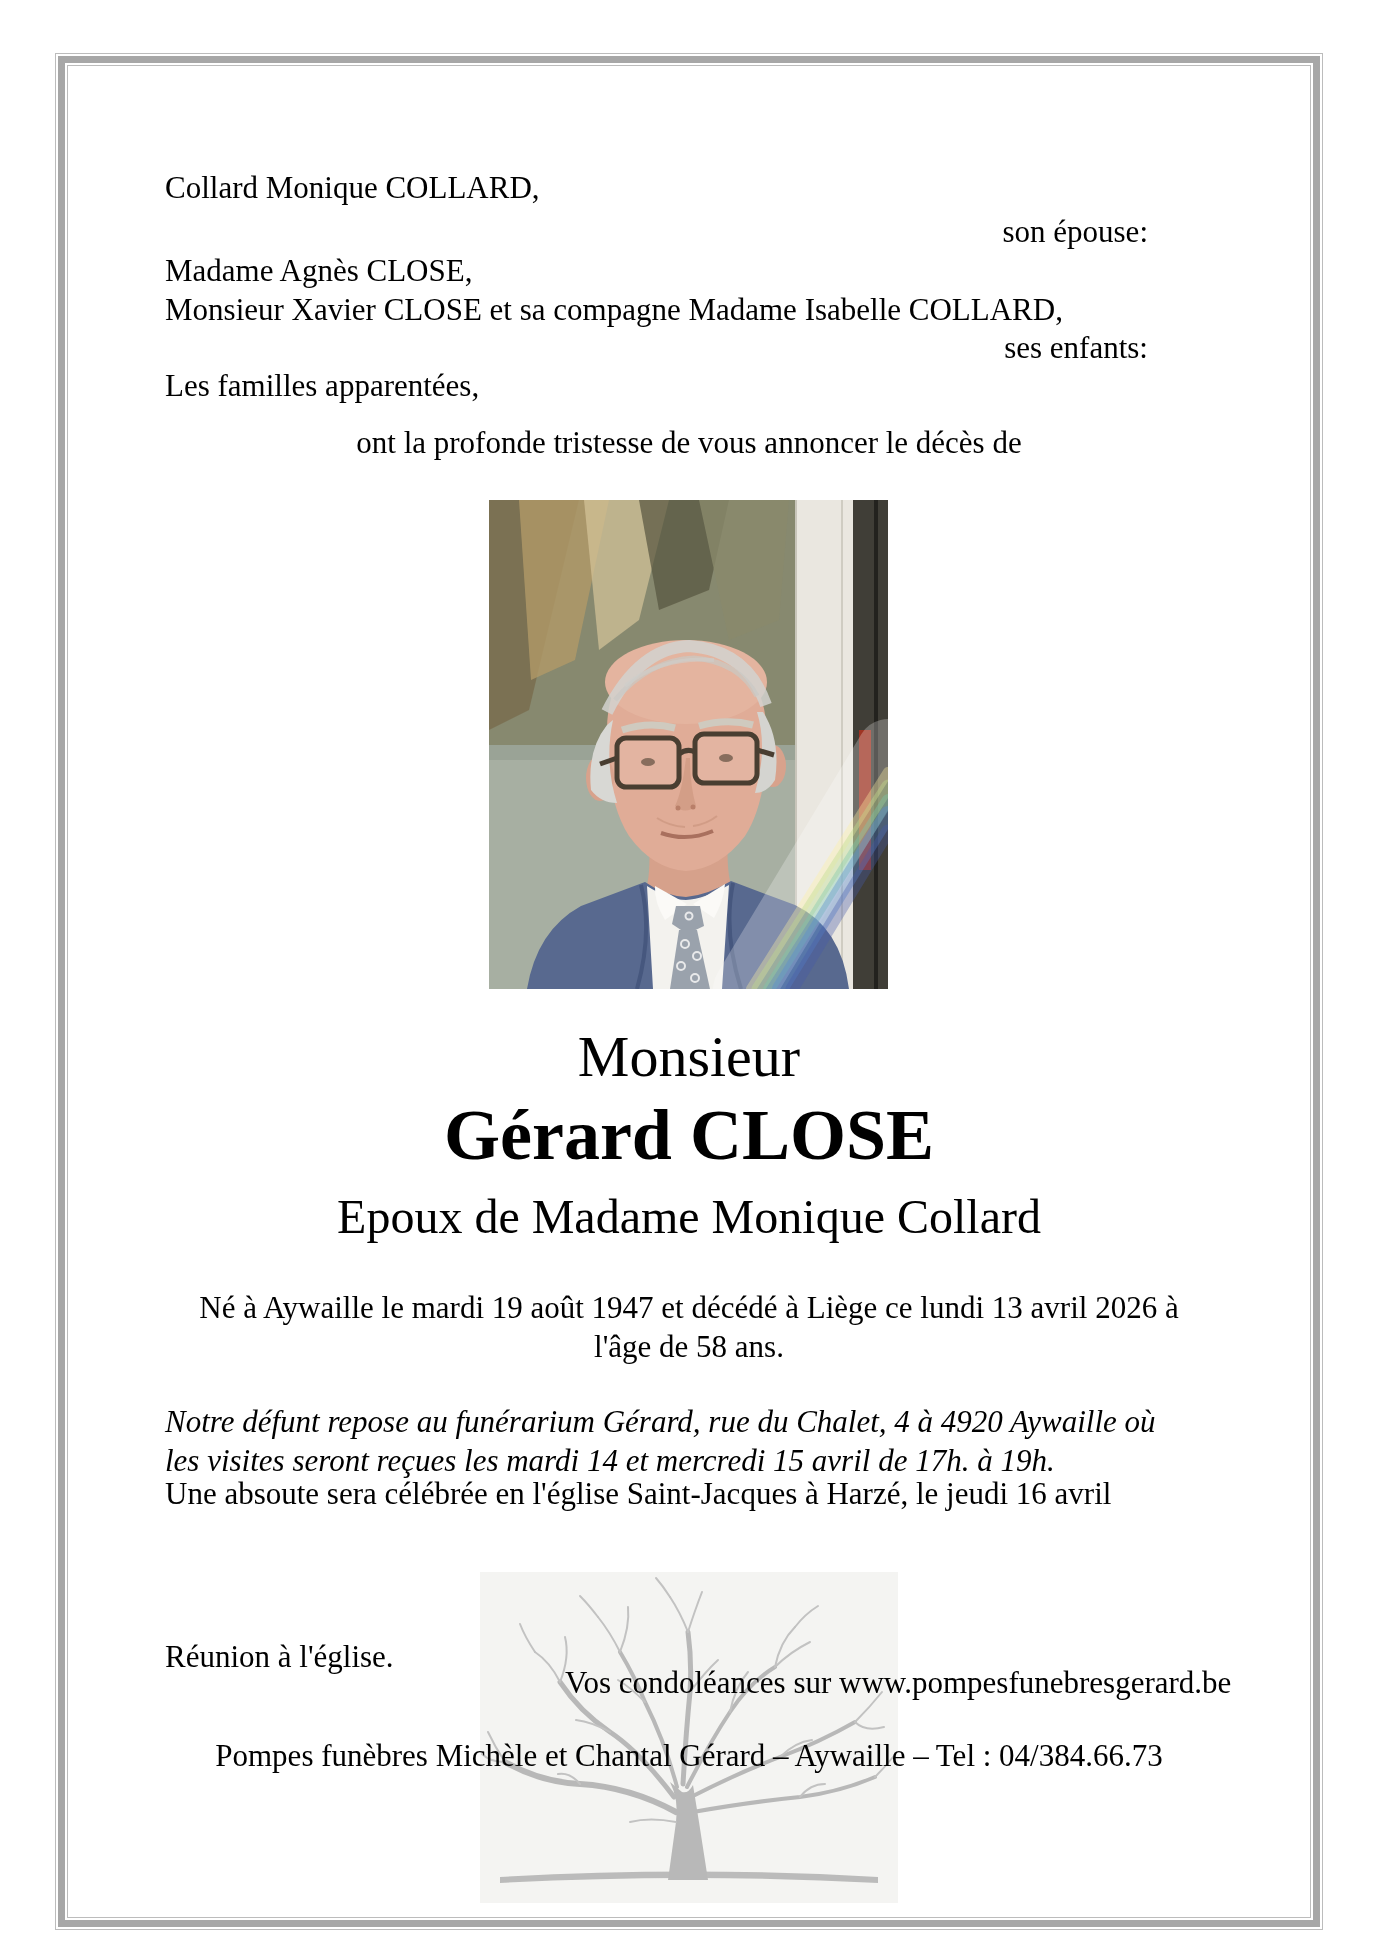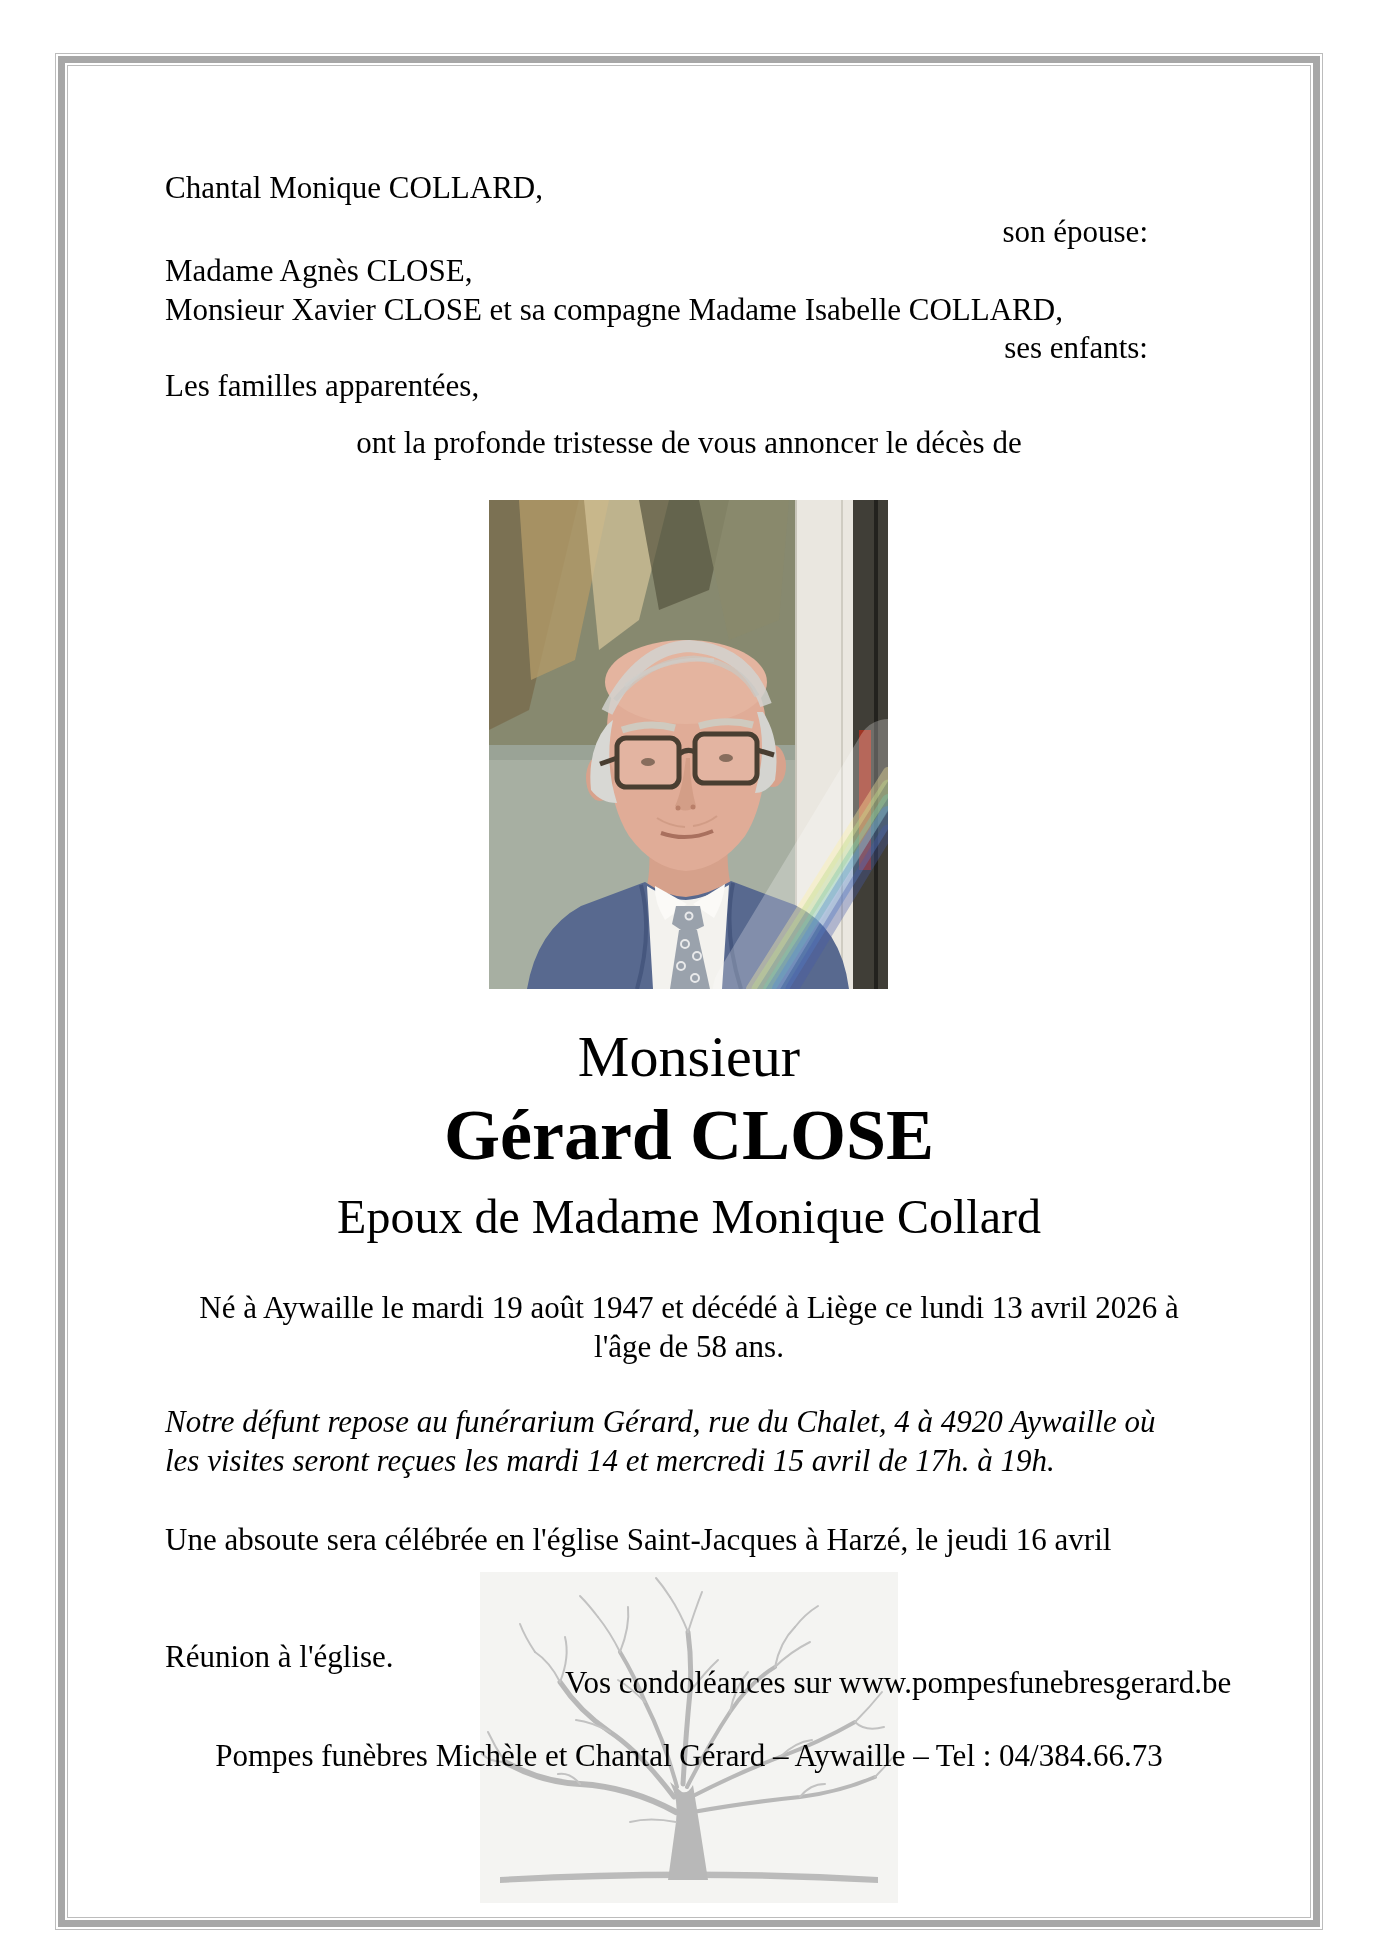--- a/index.html
+++ b/index.html
@@ -39,7 +39,7 @@
       </div>
   </div>
 
-  <div class="t" style="left:165px; top:168px;">Chantal Monique COLLARD,</div>
+  <div class="t" style="left:165px; top:168px;">Collard Monique COLLARD,</div>
   <div class="t right" style="top:212px;">son épouse:</div>
   <div class="t" style="left:165px; top:251px;">Madame Agnès CLOSE,</div>
   <div class="t" style="left:165px; top:290px;">Monsieur Xavier CLOSE et sa compagne Madame Isabelle COLLARD,</div>

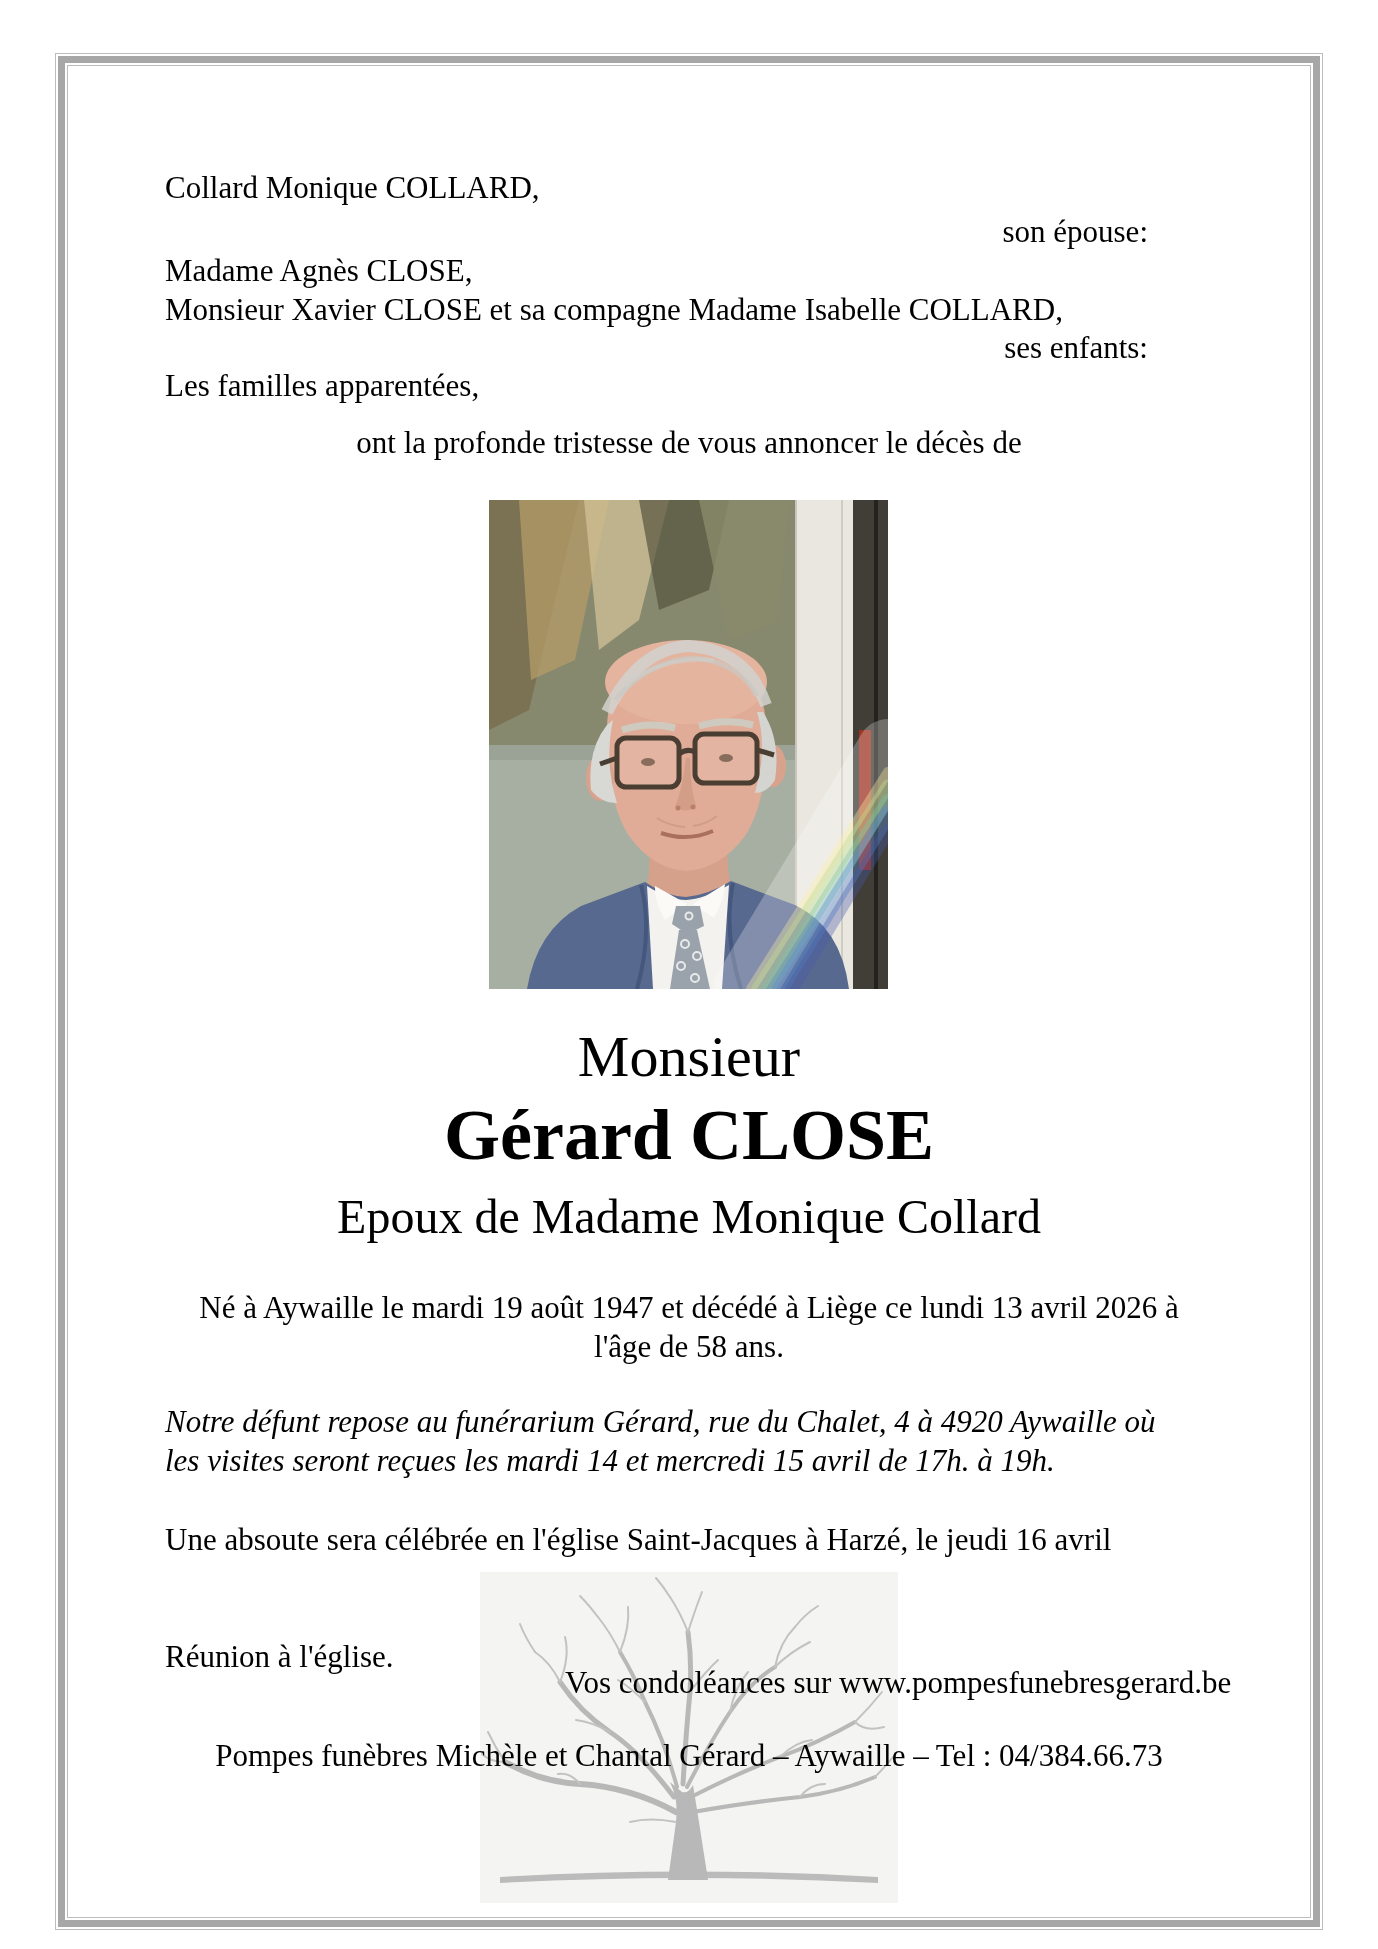--- a/index.html
+++ b/index.html
@@ -144,7 +144,7 @@
     <div>les visites seront reçues les mardi 14 et mercredi 15 avril de 17h. à 19h.</div>
   </div>
 
-  <div class="t" style="left:165px; top:1520px;">
+  <div class="t" style="left:165px; top:1474px;">
     <div>Une absoute sera célébrée en l'église Saint-Jacques à Harzé, le jeudi 16 avril</div>
   </div>
 

